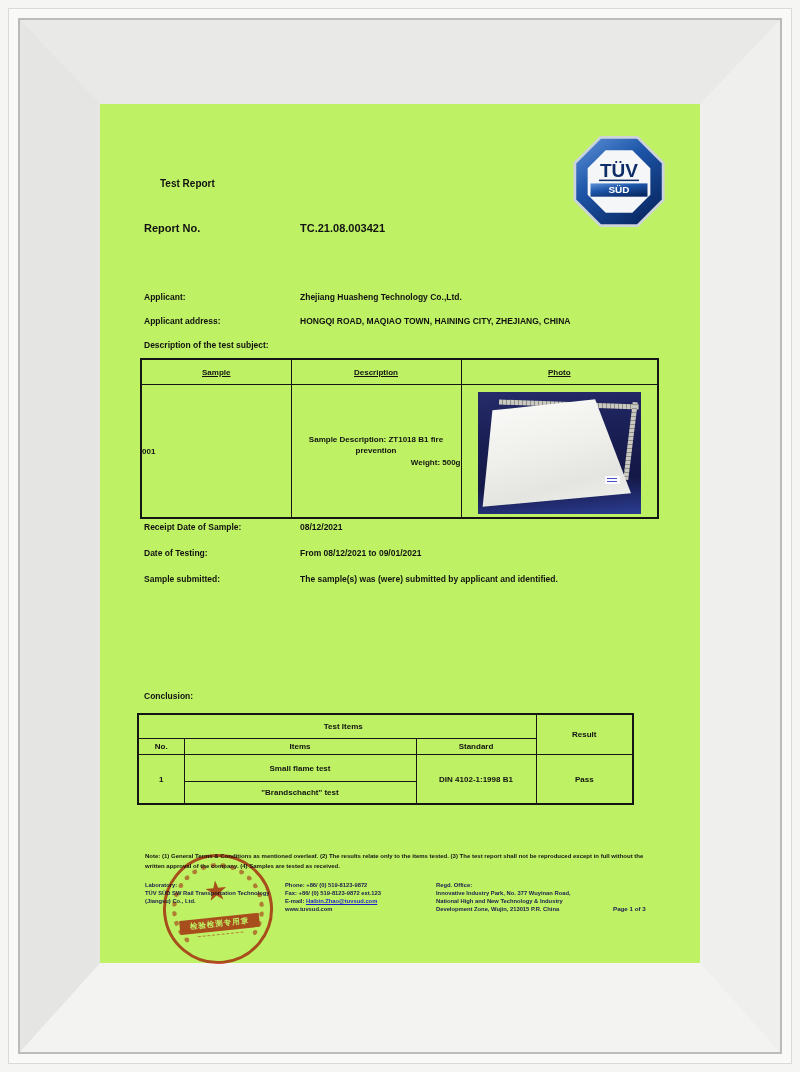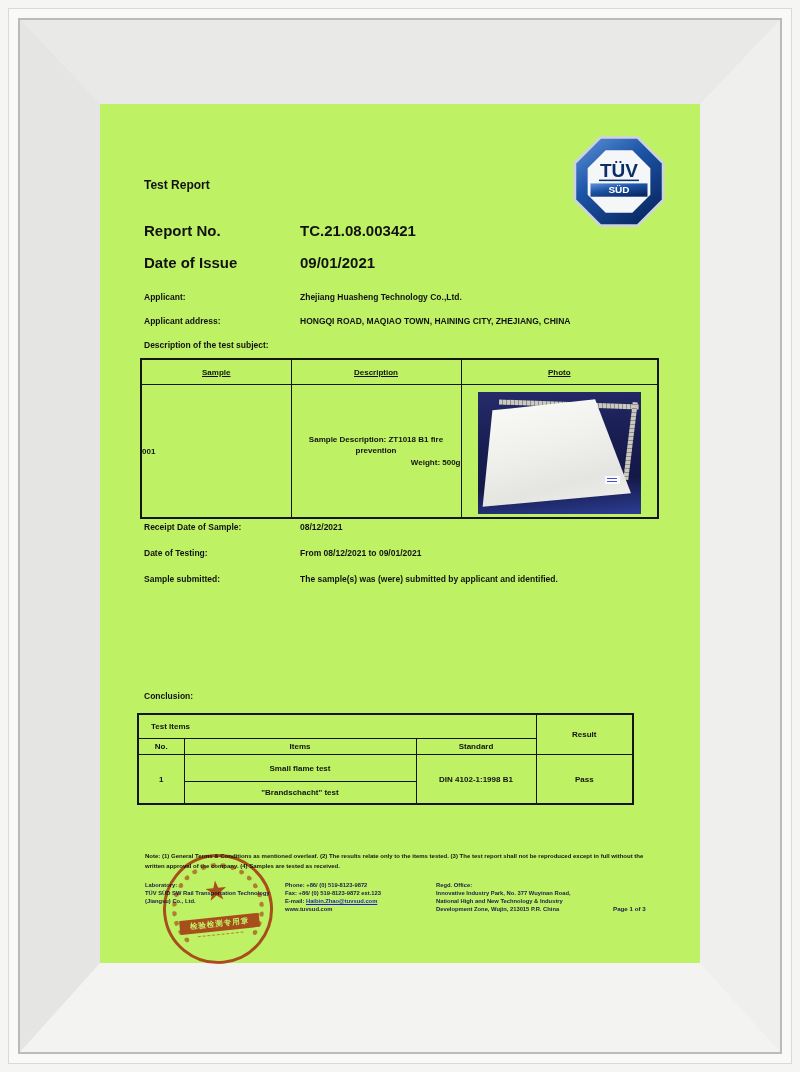--- a/index.html
+++ b/index.html
@@ -30,7 +30,7 @@
     background:#bef264;color:#121212;font-weight:bold;
   }
   .abs{position:absolute;}
-  .doc-title{left:44px;top:74px;font-size:12px;}
+  .doc-title{left:60px;top:74px;font-size:10px;}
   .row{position:absolute;left:44px;width:540px;}
   .row .val{position:absolute;left:156px;top:0;white-space:nowrap;}
   .lg{font-size:15px;}

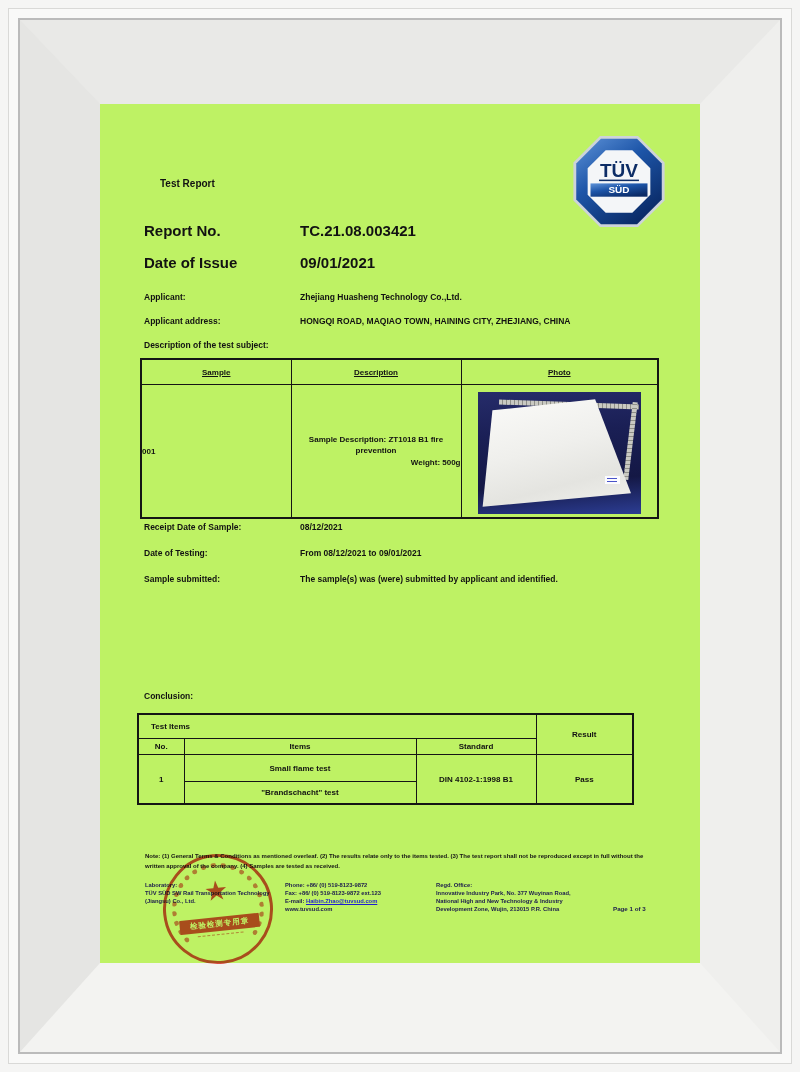--- a/index.html
+++ b/index.html
@@ -33,7 +33,7 @@
   .doc-title{left:60px;top:74px;font-size:10px;}
   .row{position:absolute;left:44px;width:540px;}
   .row .val{position:absolute;left:156px;top:0;white-space:nowrap;}
-  .lg{font-size:15px;}
+  .lg{font-size:11px;}
   .sm{font-size:8.5px;}
   .heading{left:44px;font-size:8.5px;}
   

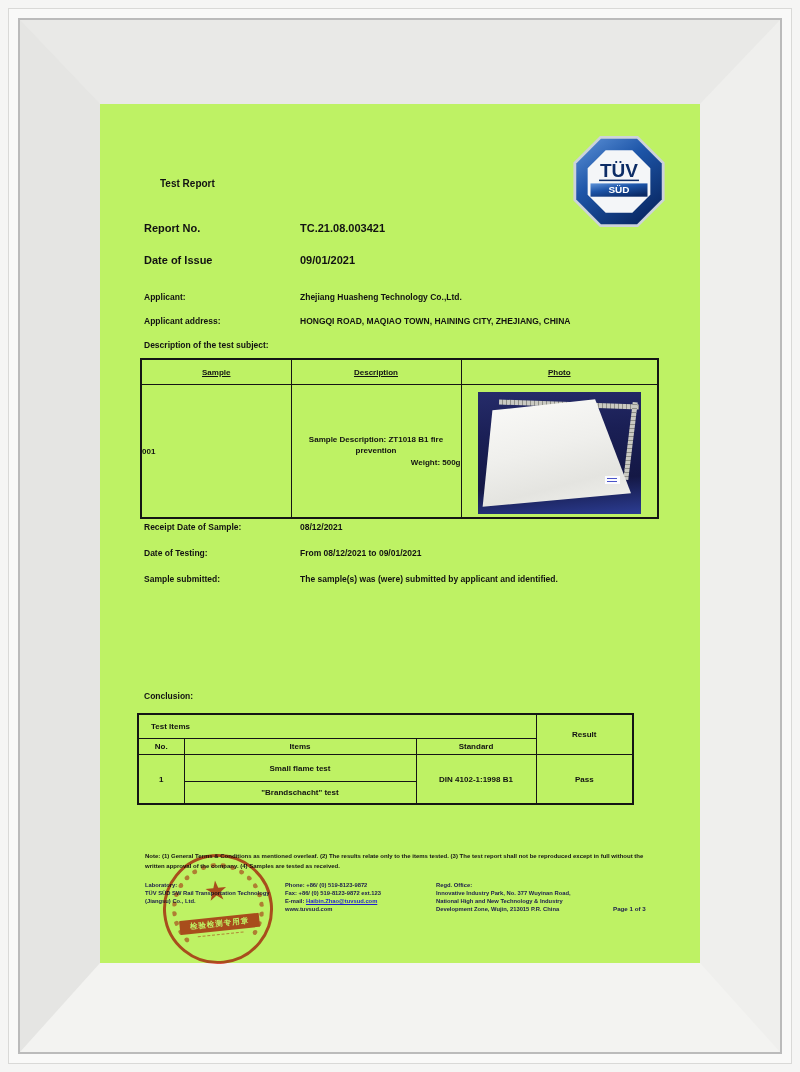--- a/index.html
+++ b/index.html
@@ -124,10 +124,6 @@
     <span class="val">TC.21.08.003421</span>
   </div>
 
-  <div class="row lg" style="top:150px">
-    <span>Date of Issue</span>
-    <span class="val">09/01/2021</span>
-  </div>
 
   <div class="row sm" style="top:188px">
     <span>Applicant:</span>

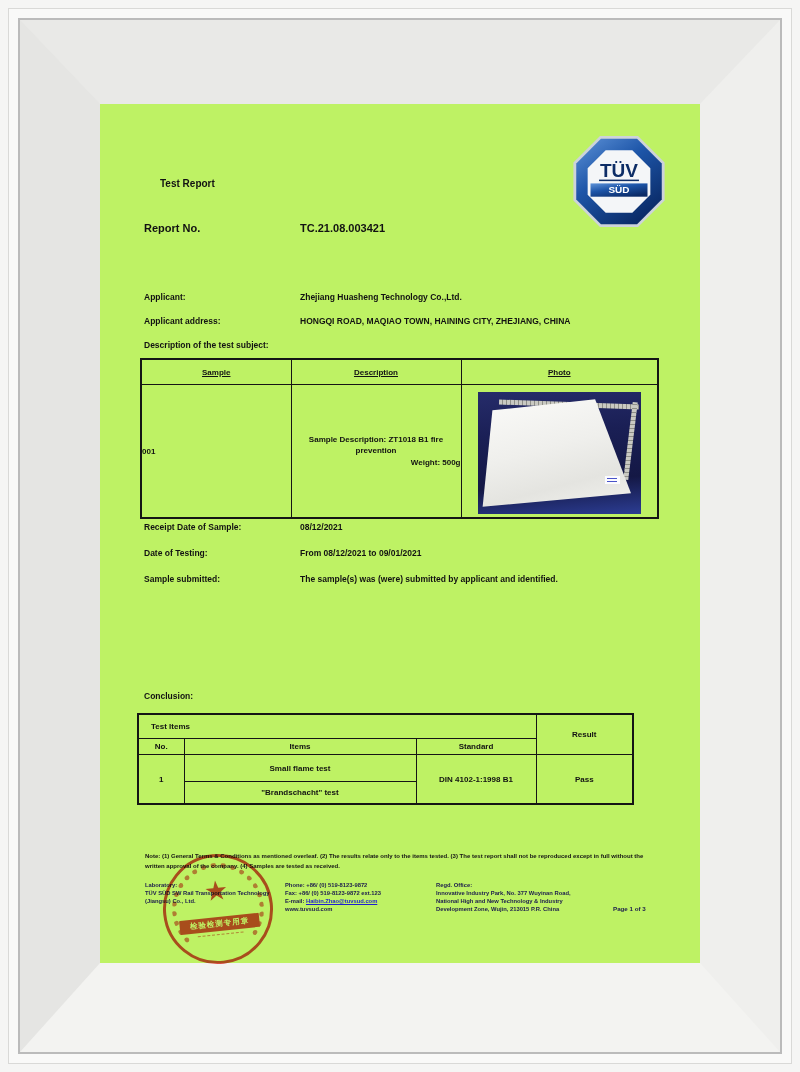--- a/index.html
+++ b/index.html
@@ -49,7 +49,7 @@
   .center{text-align:left;}
   .t2{position:absolute;left:37px;top:609px;width:495px;border:2px solid #151515;}
   .t2 th,.t2 td{border:1.5px solid #151515;font-size:8px;padding:0;text-align:center;vertical-align:middle;}
-  .t2 .ti-cell{text-align:left;padding-left:12px;height:23px;}
+  .t2 .ti-cell{text-align:center;padding-left:12px;height:23px;}
   .t2 .hdr2 th{height:15px;}
   .t2 .r3 td{height:26px;}
   .t2 .r4 td{height:21px;}

